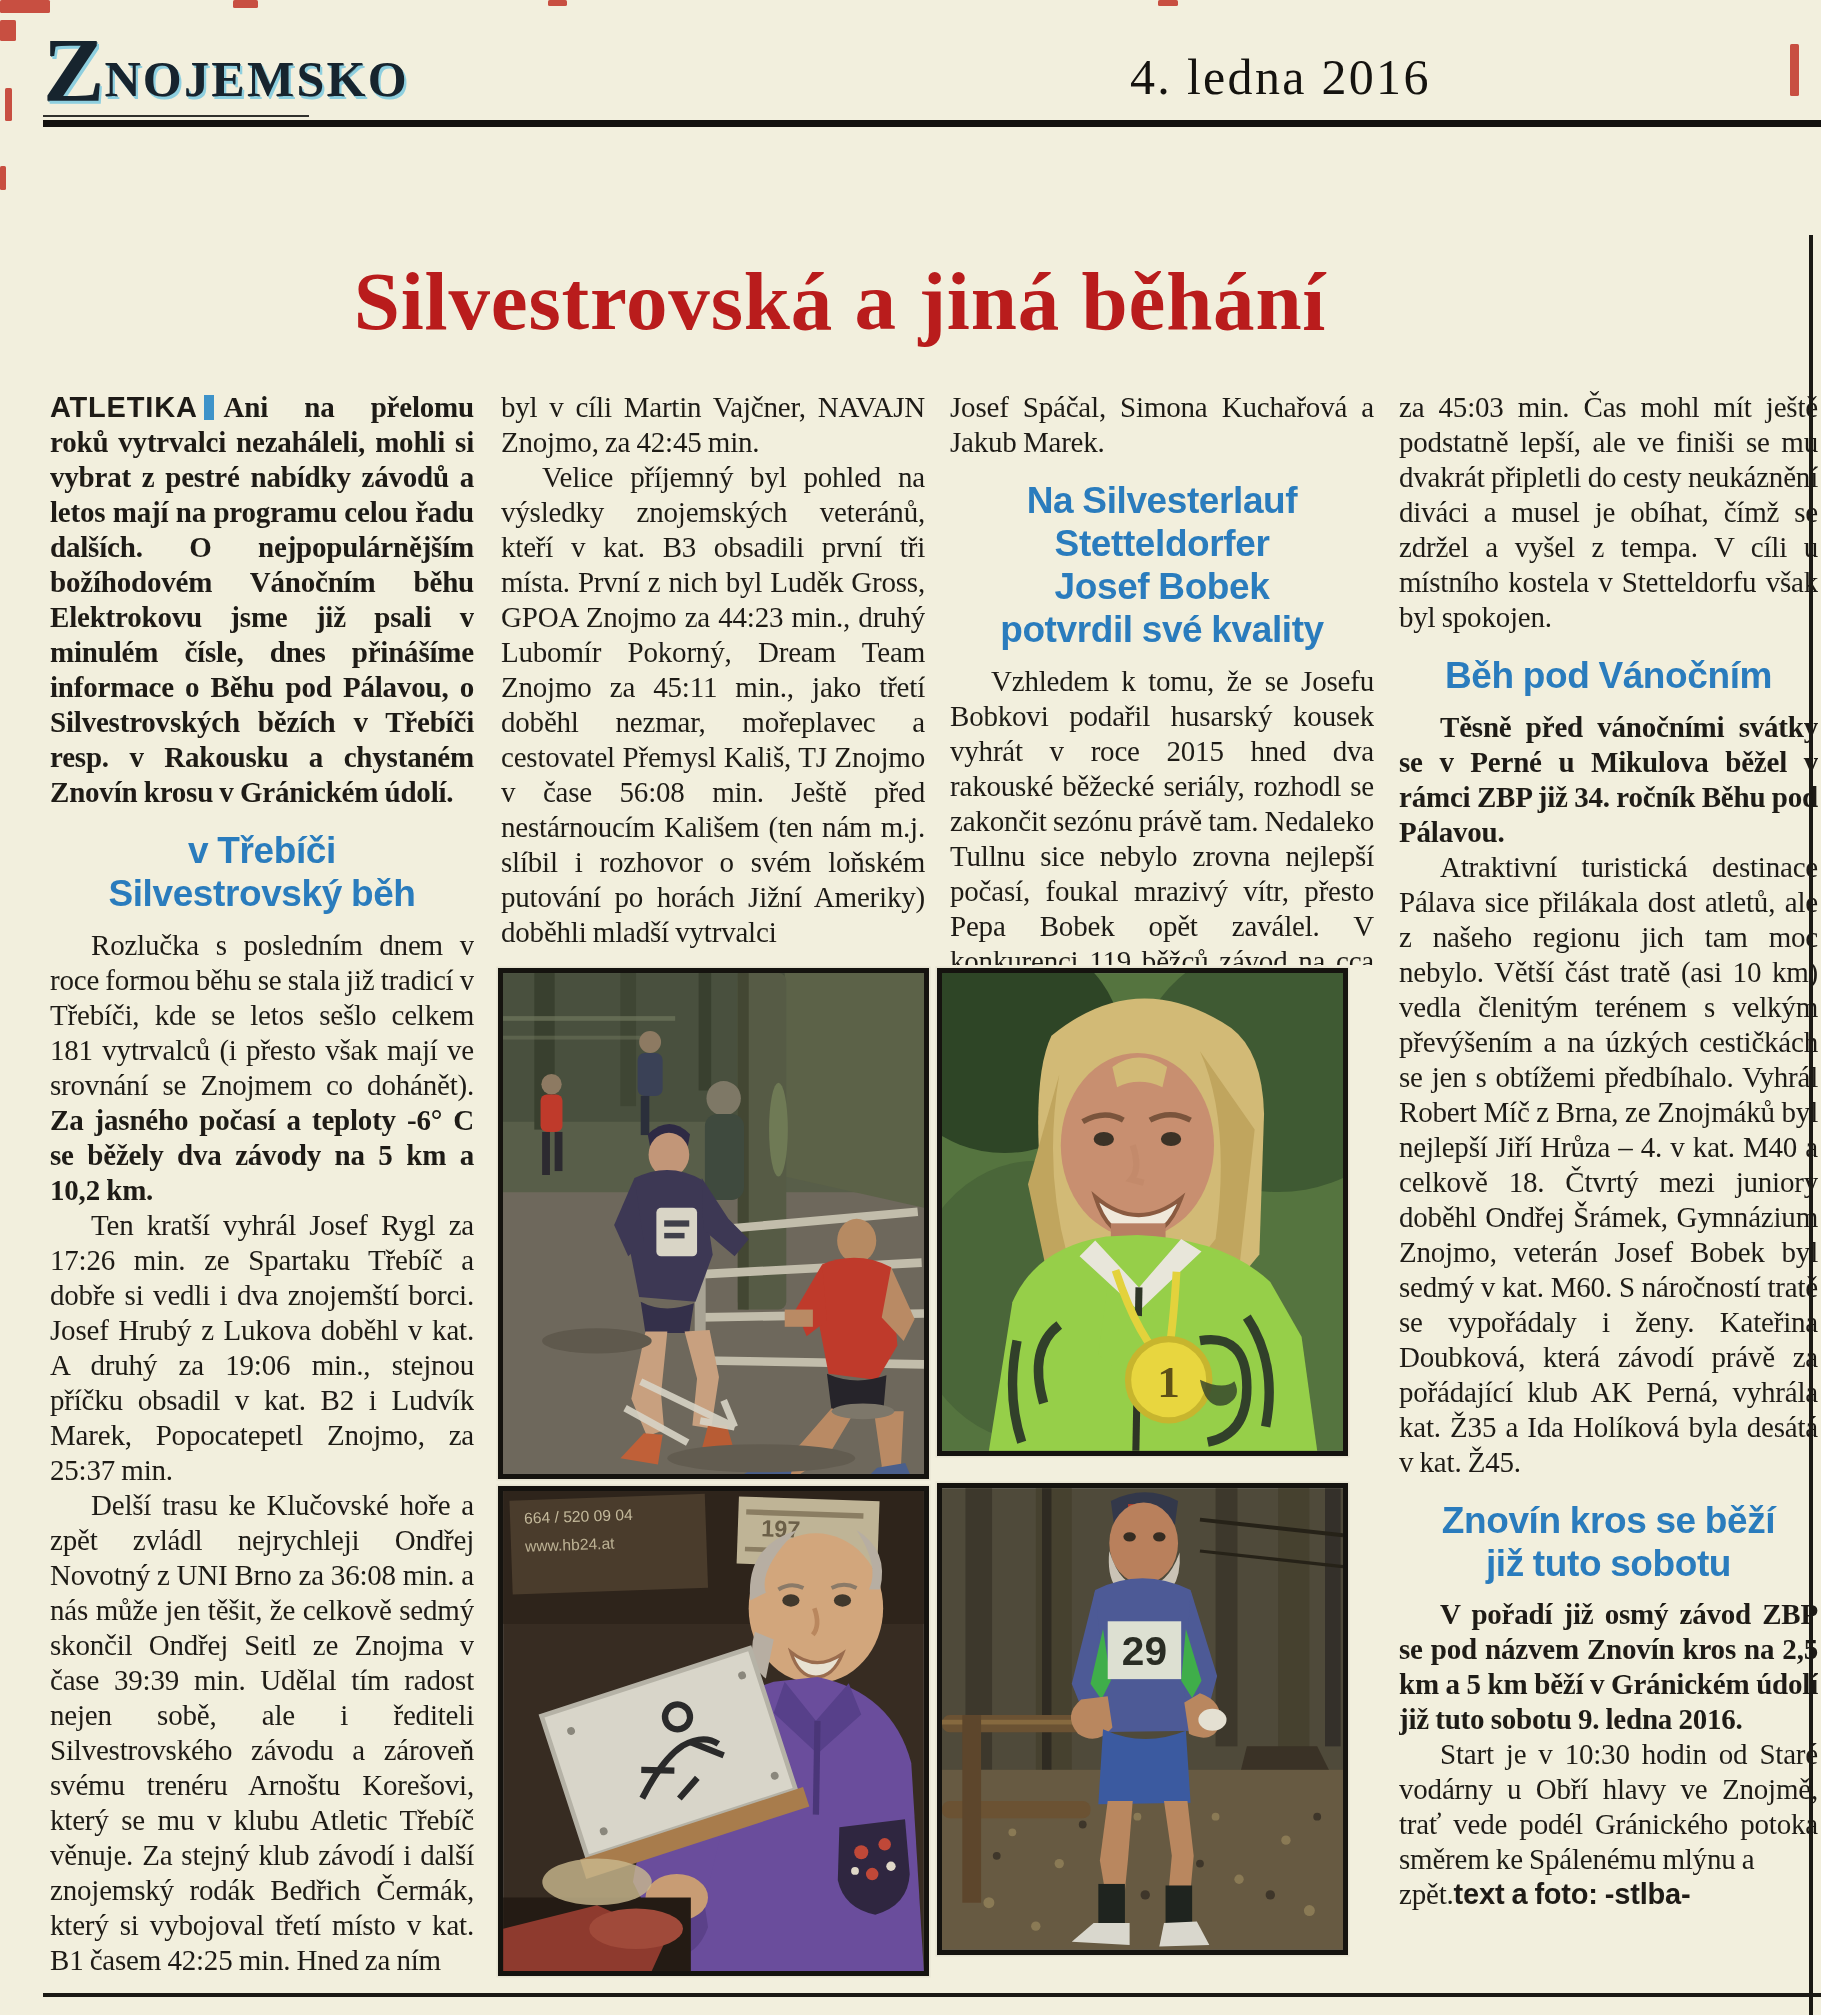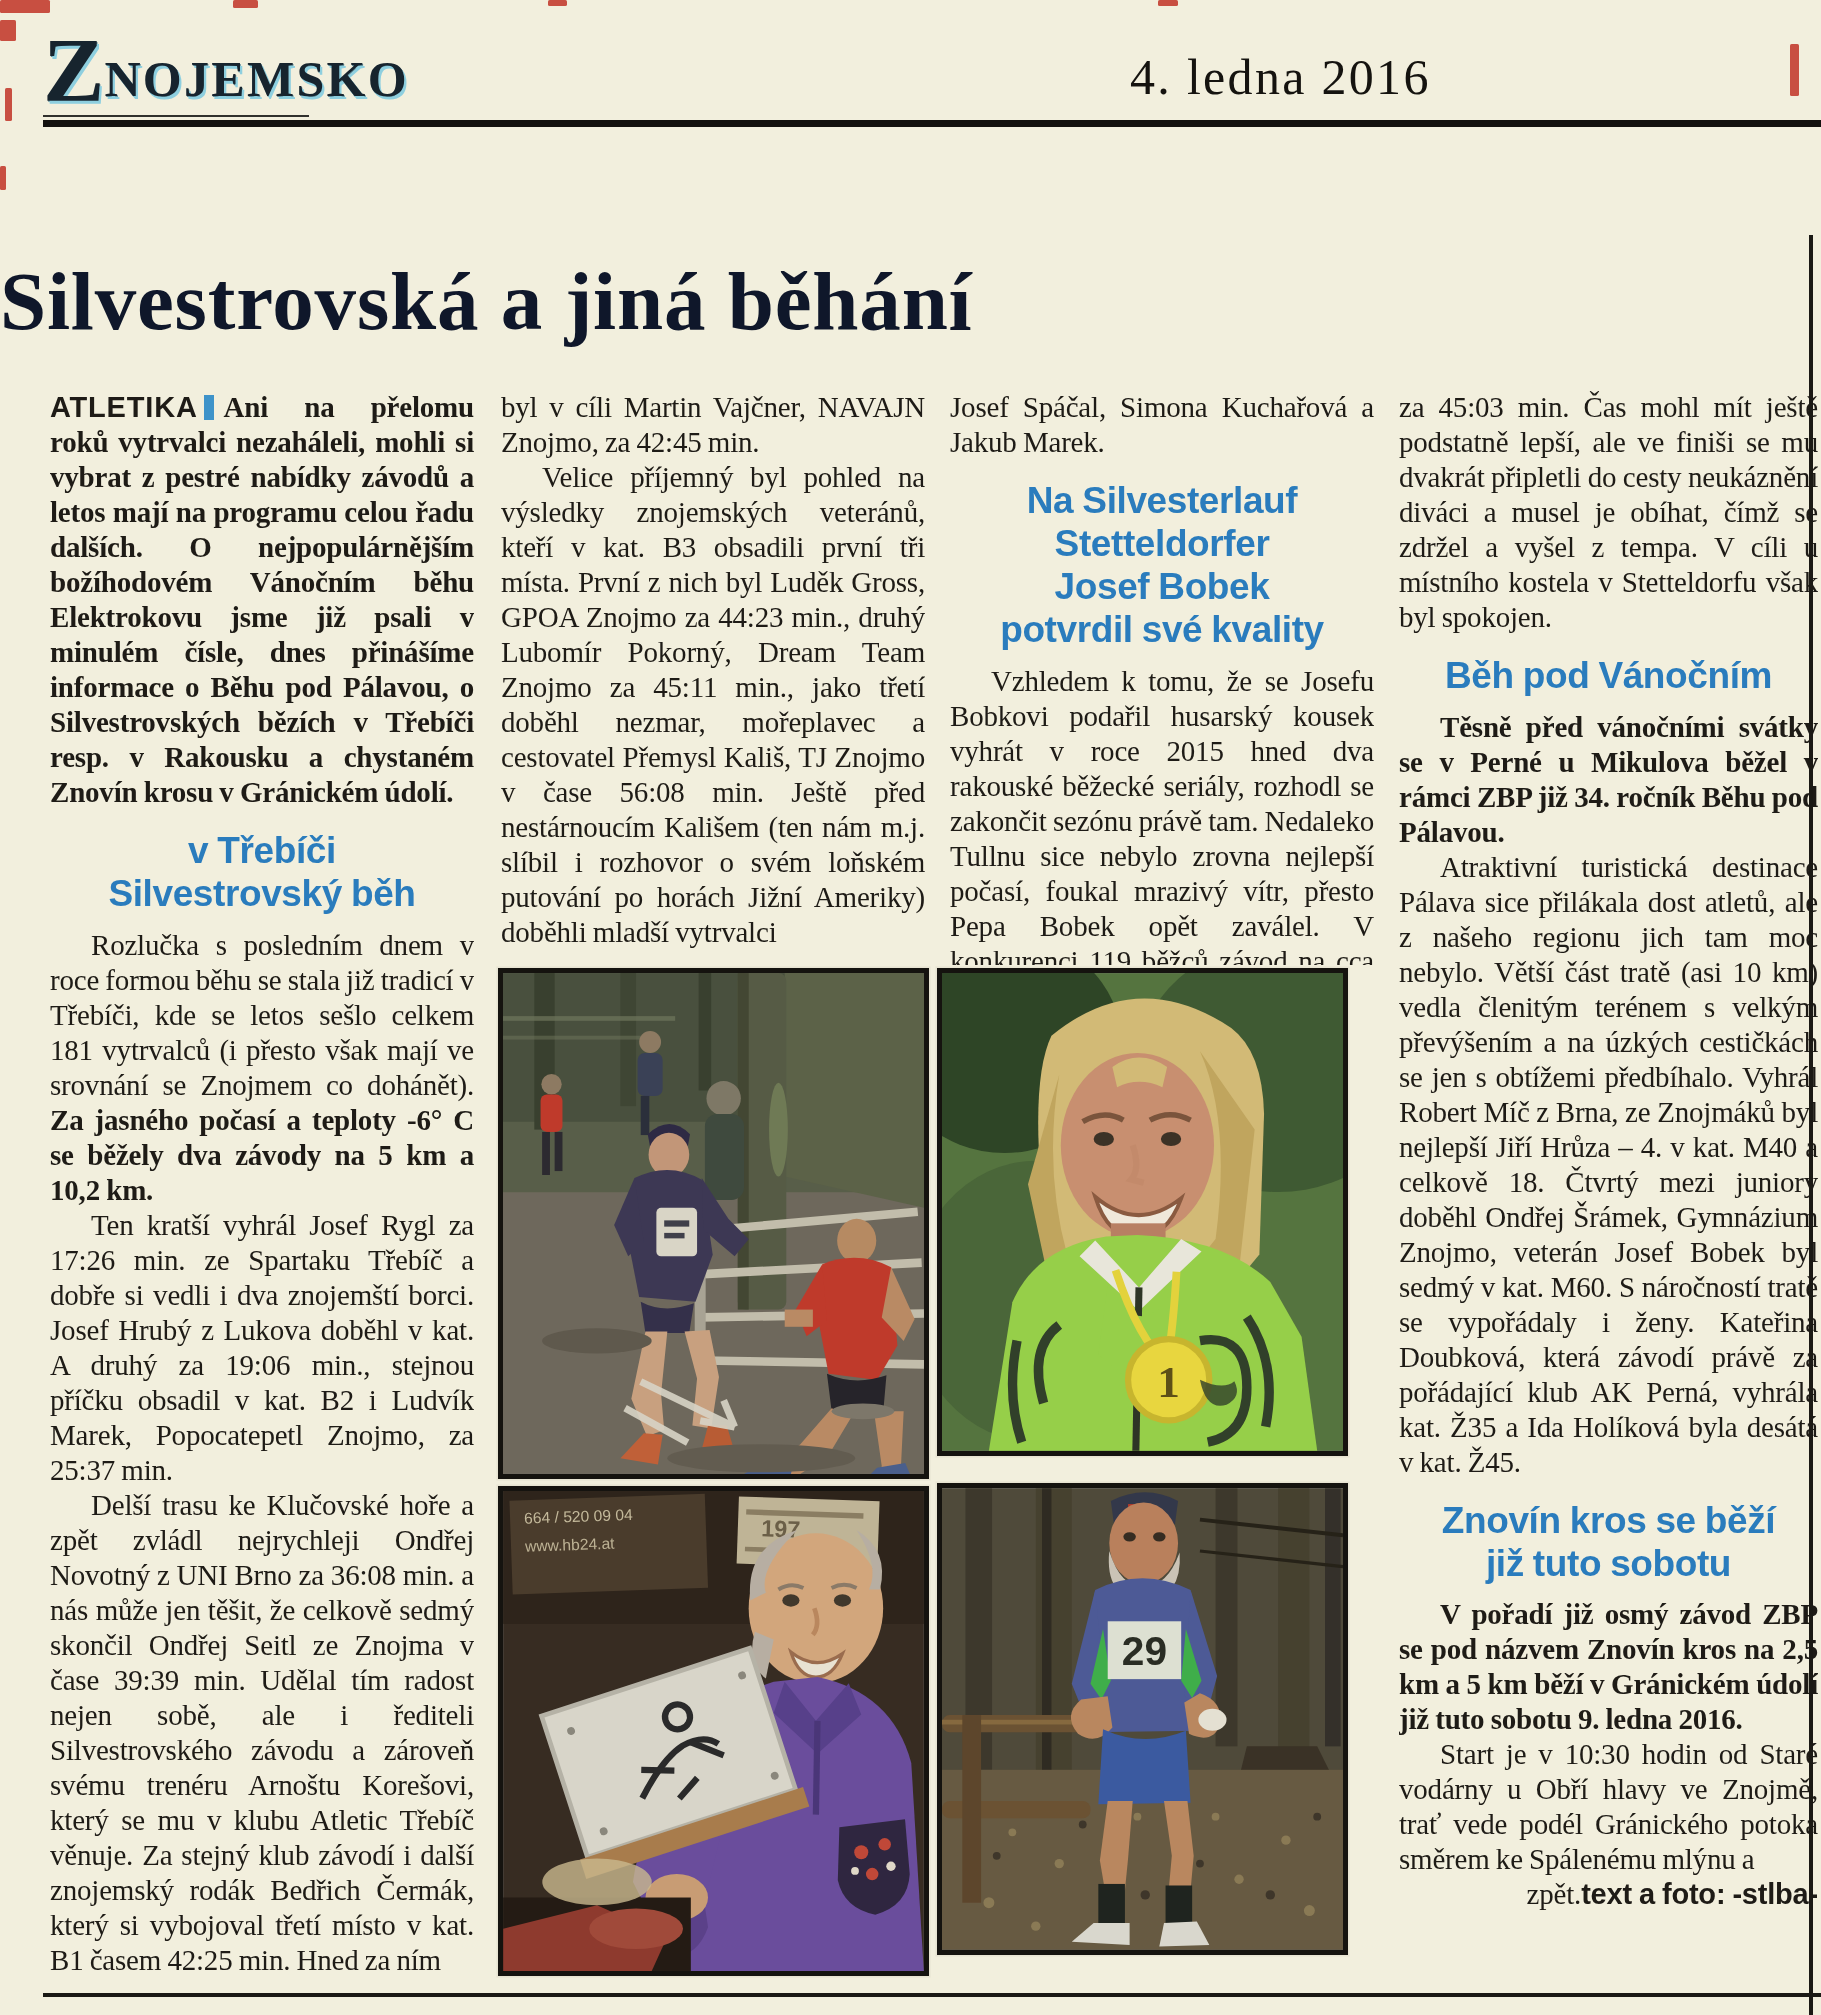--- a/index.html
+++ b/index.html
@@ -14,8 +14,8 @@
   .masthead-underline{position:absolute;left:43px;top:115px;width:266px;height:2.3px;background:#30302c;}
   .header-rule{position:absolute;left:43px;top:120px;right:0;height:7px;background:#13110e;}
   .issue-date{position:absolute;left:1130px;top:48px;font-size:50px;letter-spacing:2.3px;color:#15130f;}
-  .headline{position:absolute;left:0;right:141px;top:197px;text-align:left;
-            font-size:83px;font-weight:700;letter-spacing:0.8px;color:#0f172a;}
+  .headline{position:absolute;left:0;right:141px;top:197px;text-align:center;
+            font-size:83px;font-weight:700;letter-spacing:0.8px;color:#b91c1c;}
   
   .col{position:absolute;top:390px;width:424px;font-size:29px;line-height:35px;
        text-align:justify;letter-spacing:-0.2px;word-spacing:-0.8px;overflow:hidden;}

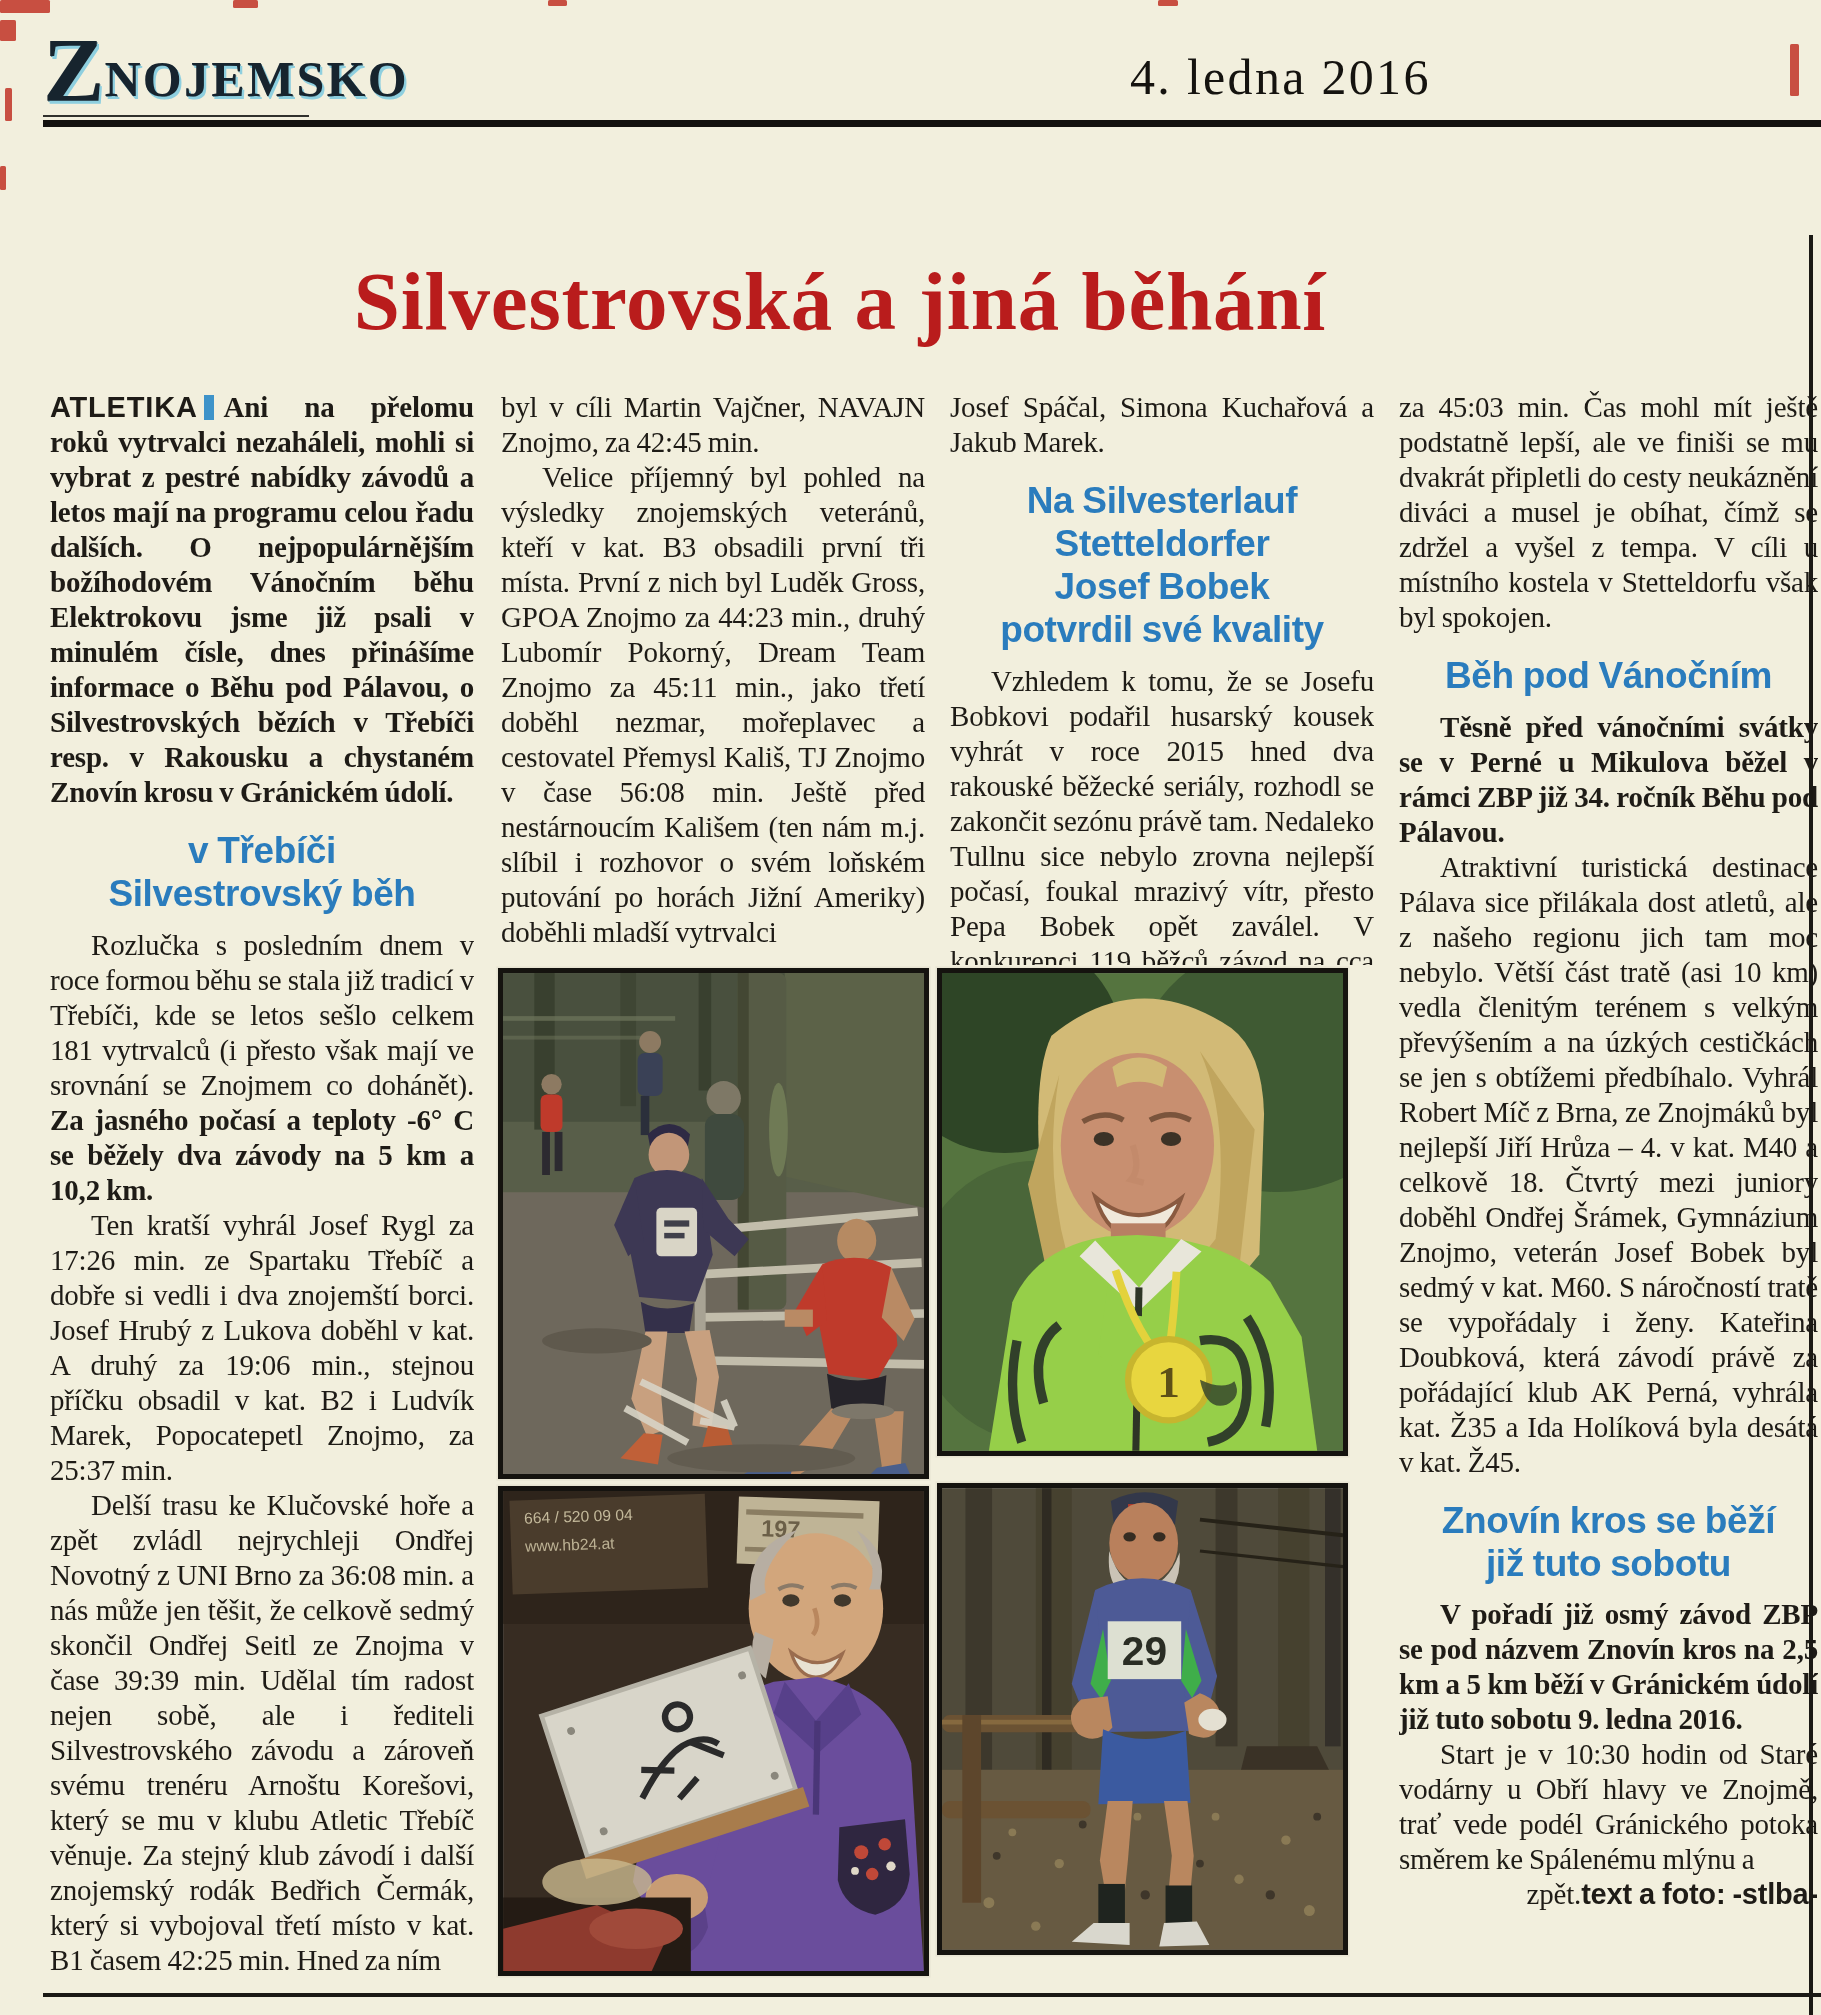--- a/index.html
+++ b/index.html
@@ -29,7 +29,7 @@
   .subhead{font-family:"Liberation Sans","DejaVu Sans",sans-serif;font-weight:700;
            font-size:37px;line-height:43px;color:#2a7cbd;text-align:center;
            margin:19px 0 12.5px;letter-spacing:-0.4px;}
-  .creditline{display:flex;justify-content:flex-end;align-items:baseline;}
+  .creditline{display:flex;justify-content:flex-start;align-items:baseline;}
   .credit{font-family:"Liberation Sans","DejaVu Sans",sans-serif;font-weight:700;font-size:29px;}
   
   figure.photo{position:absolute;margin:0;border:5.5px solid #15130f;background:#777;

